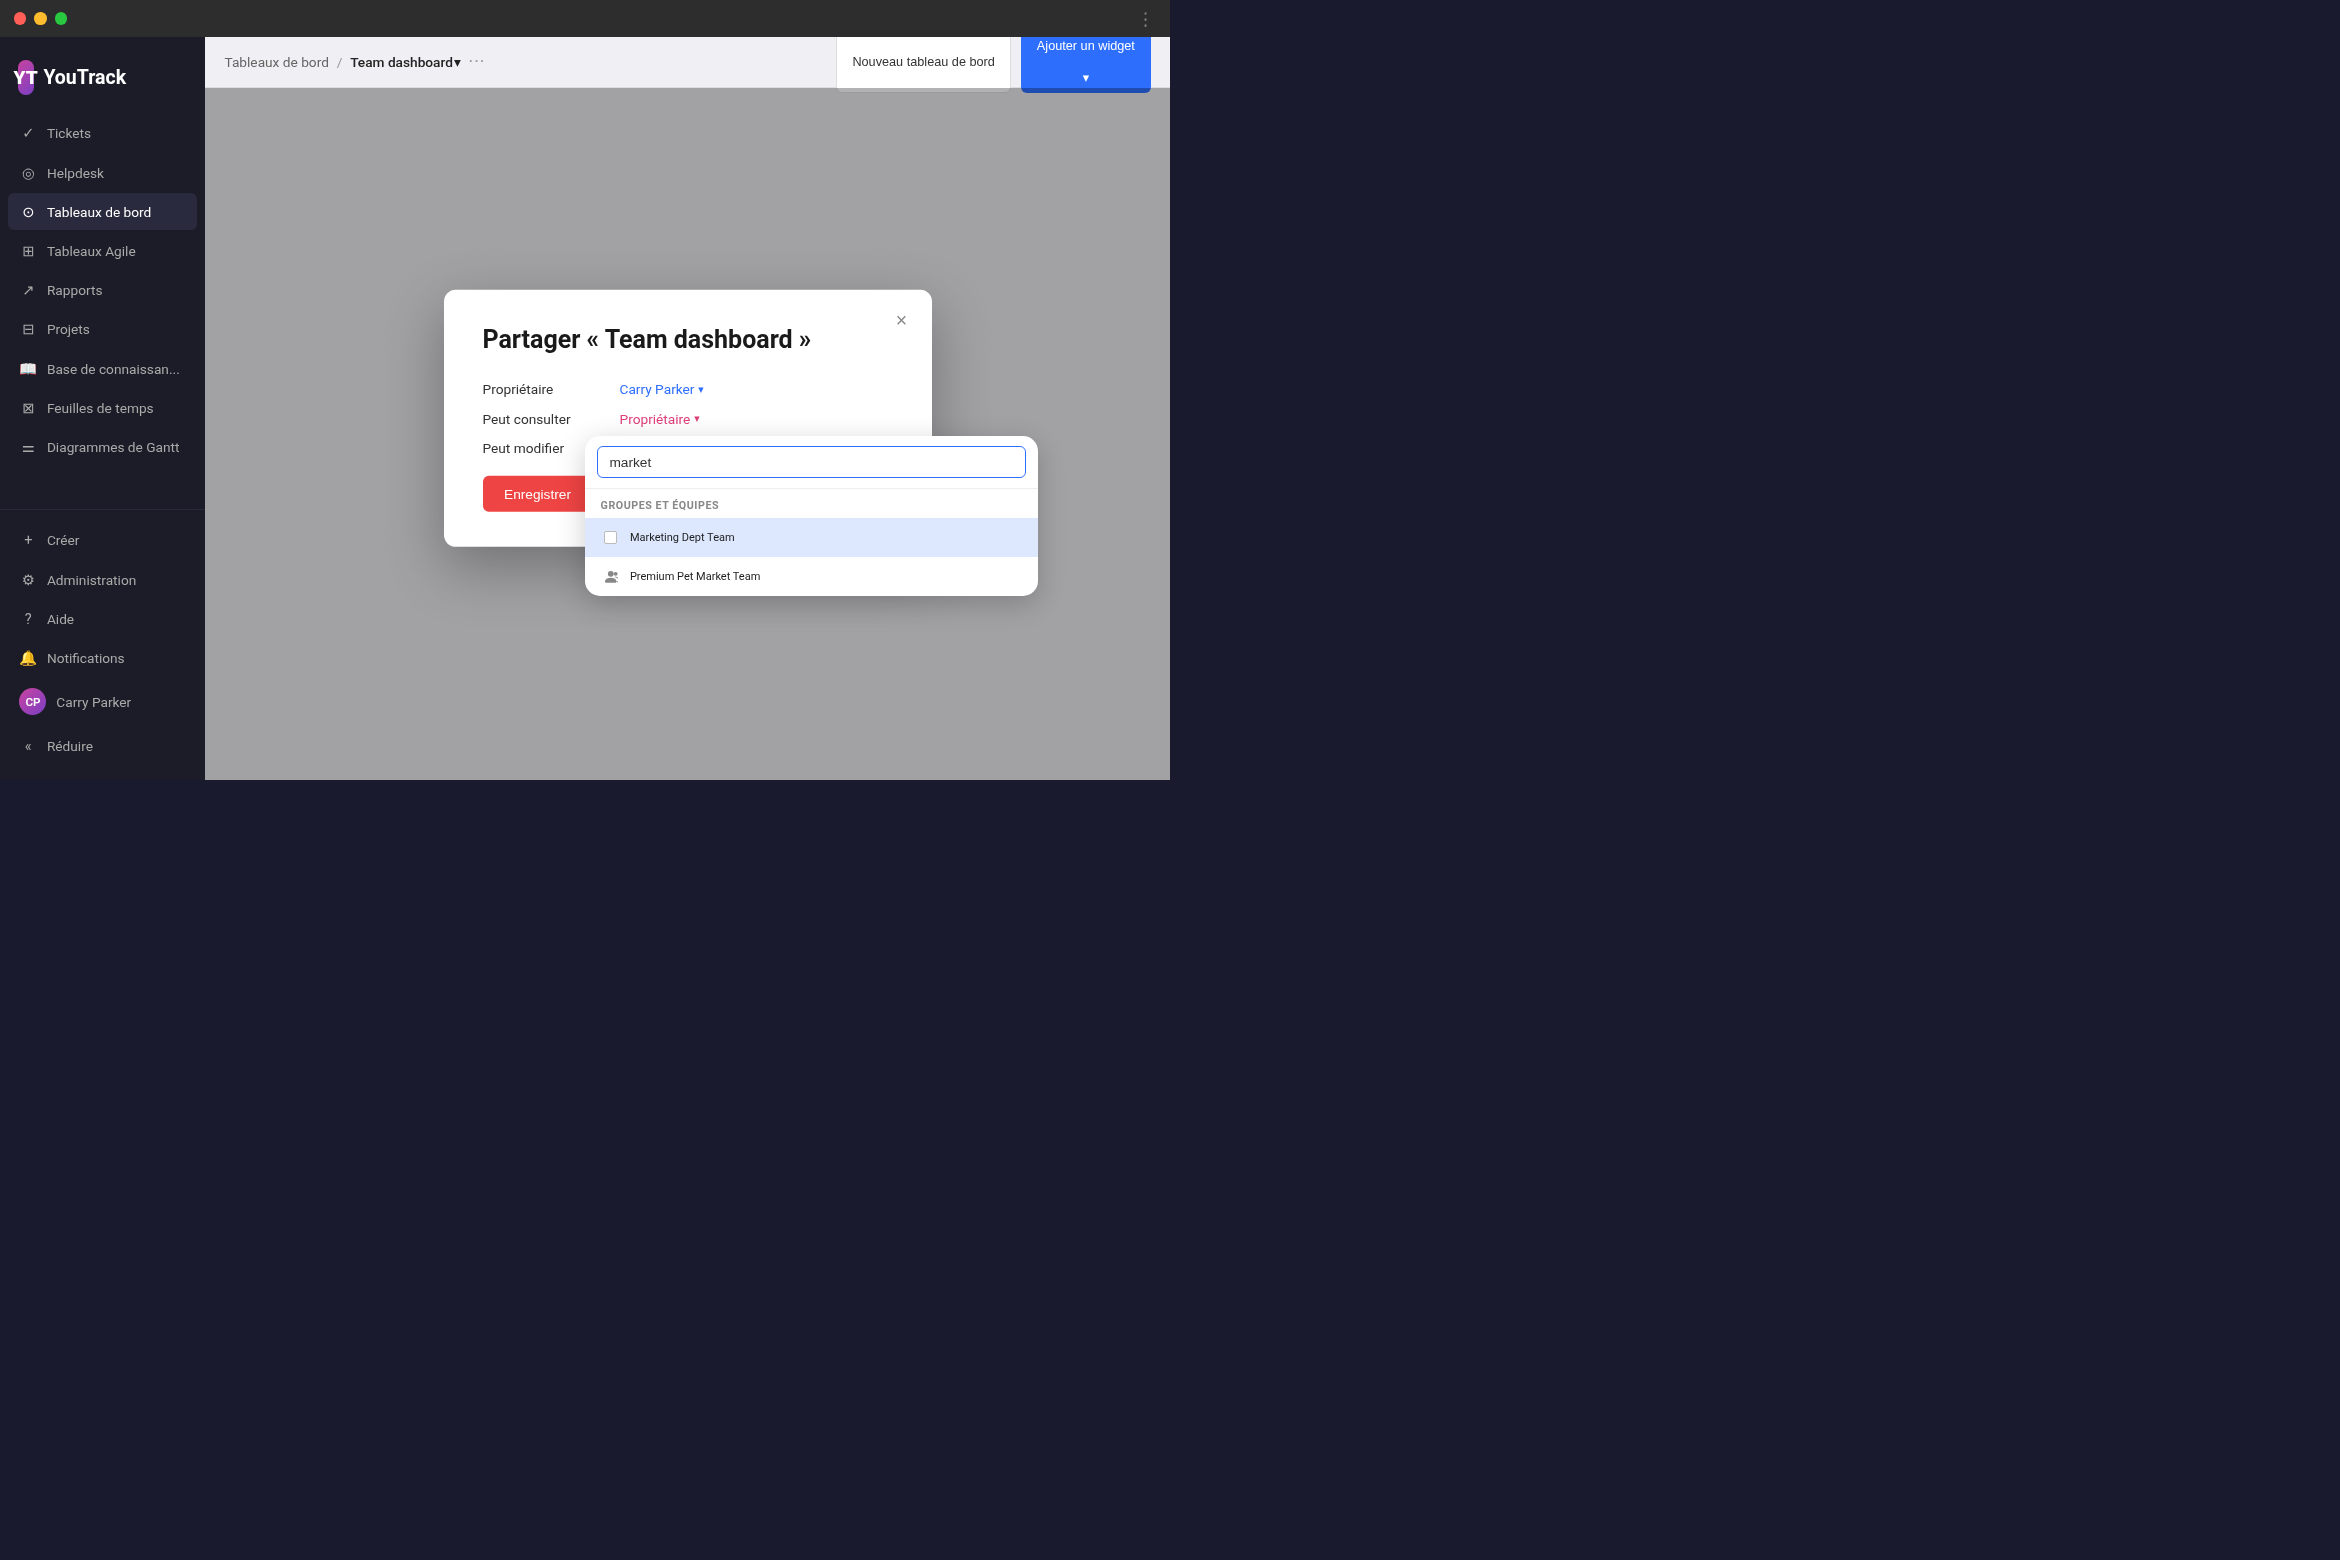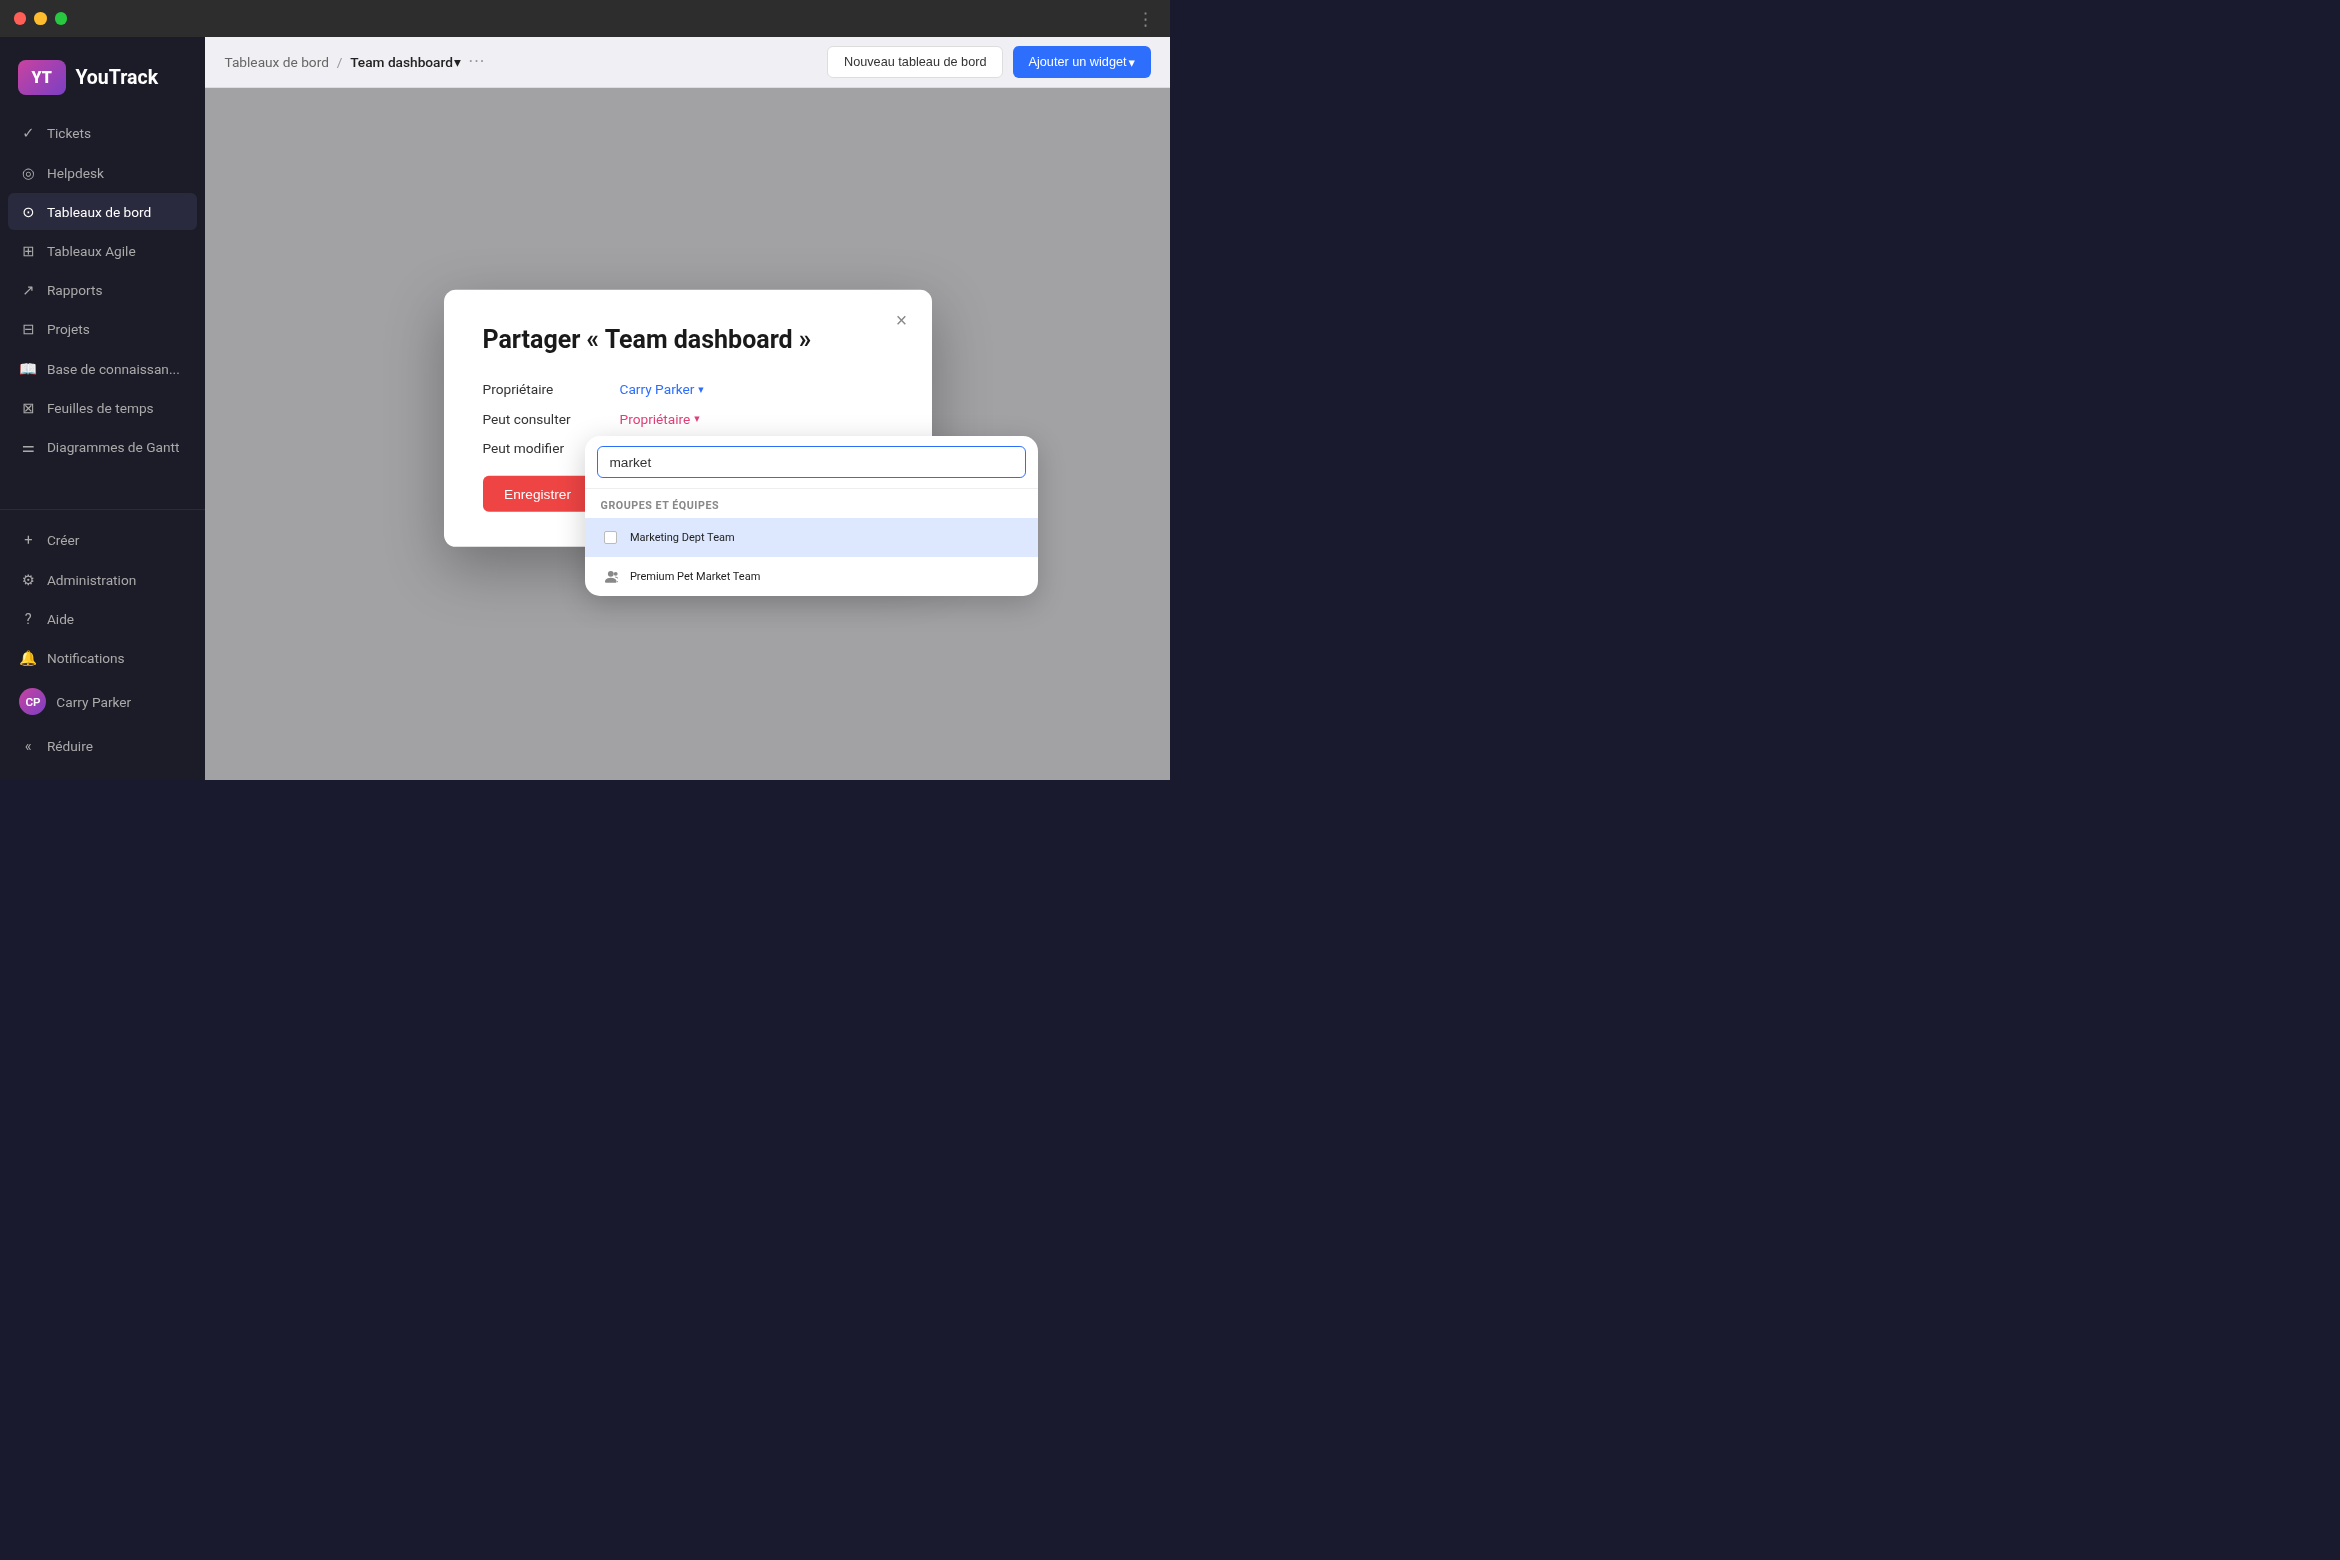--- a/index.html
+++ b/index.html
@@ -204,7 +204,8 @@
       cursor: pointer;
       display: flex;
       align-items: center;
-      gap: 2px;
+      gap: 17px;
+      flex-direction: column;
     }
 
     

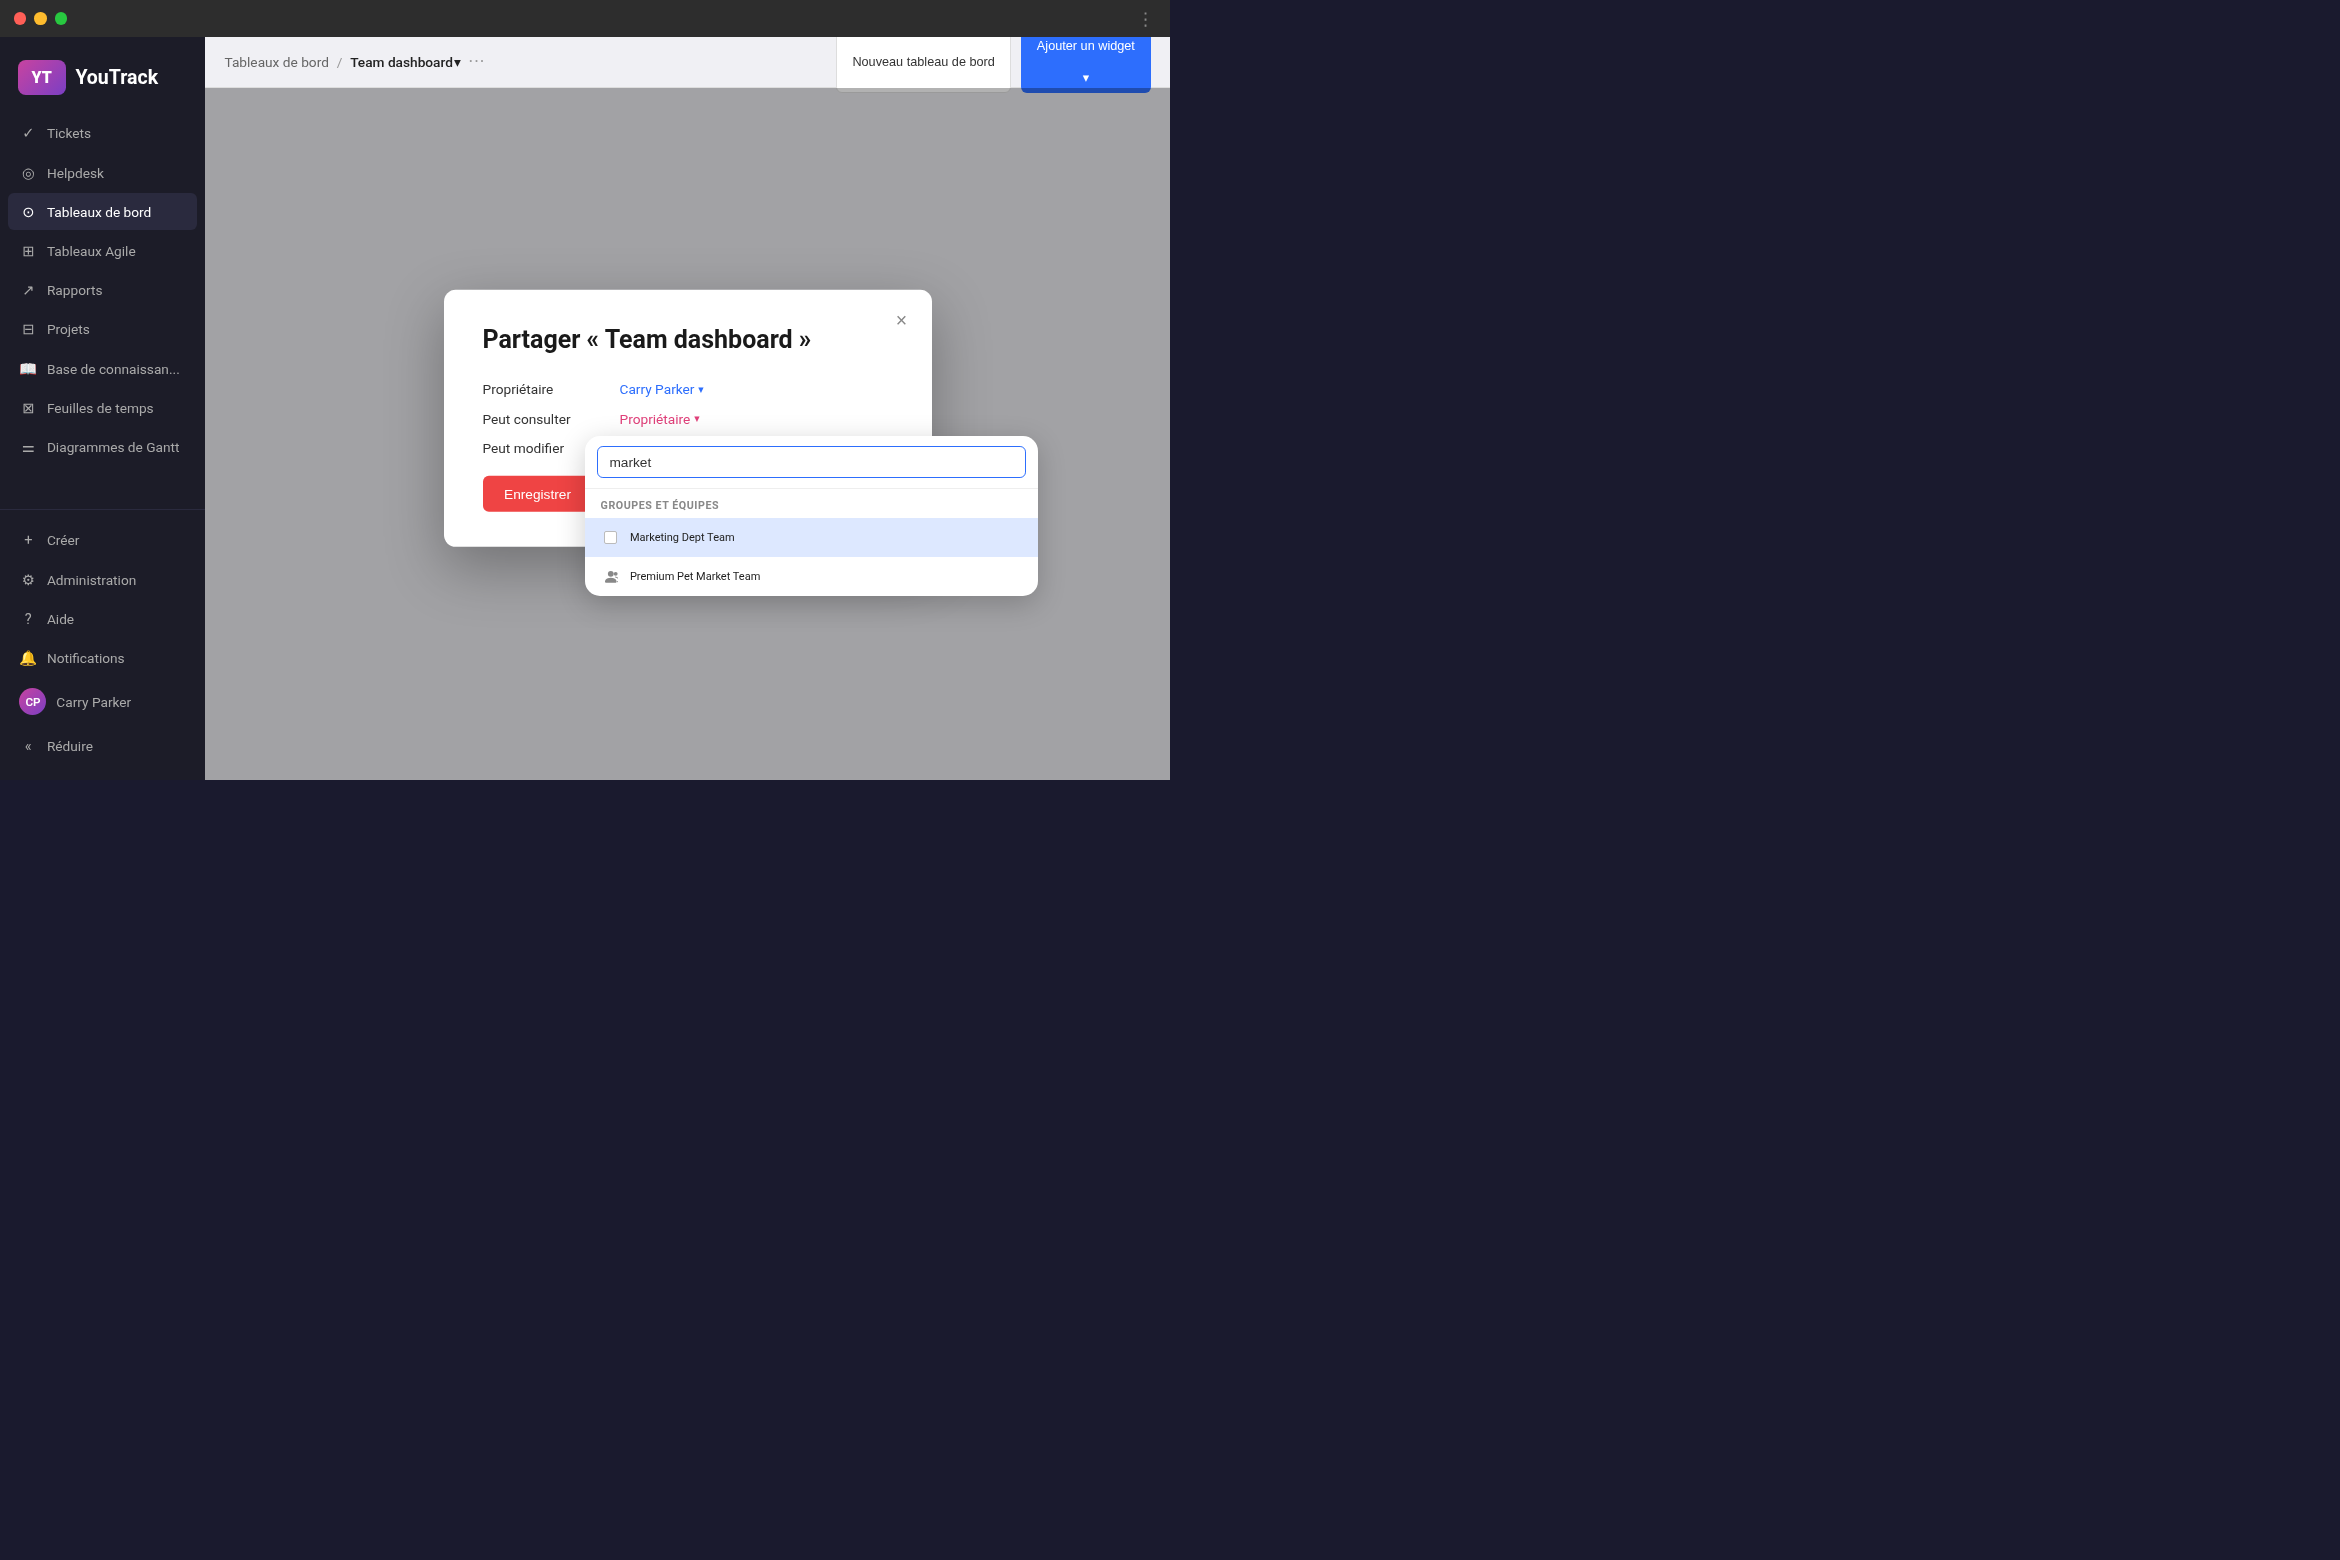--- a/index.html
+++ b/index.html
@@ -64,14 +64,14 @@
       font-weight: 700;
     }
     .logo-icon {
-      width: 48px; height: 35px;
+      width: 16px; height: 35px;
       background: linear-gradient(135deg, #c843a0, #7b3fc4);
       border-radius: 7.8px;
       display: flex;
       align-items: center;
       justify-content: center;
       color: white;
-      font-size: 16px;
+      font-size: 19px;
       font-weight: 900;
     }
     .sidebar-nav {

